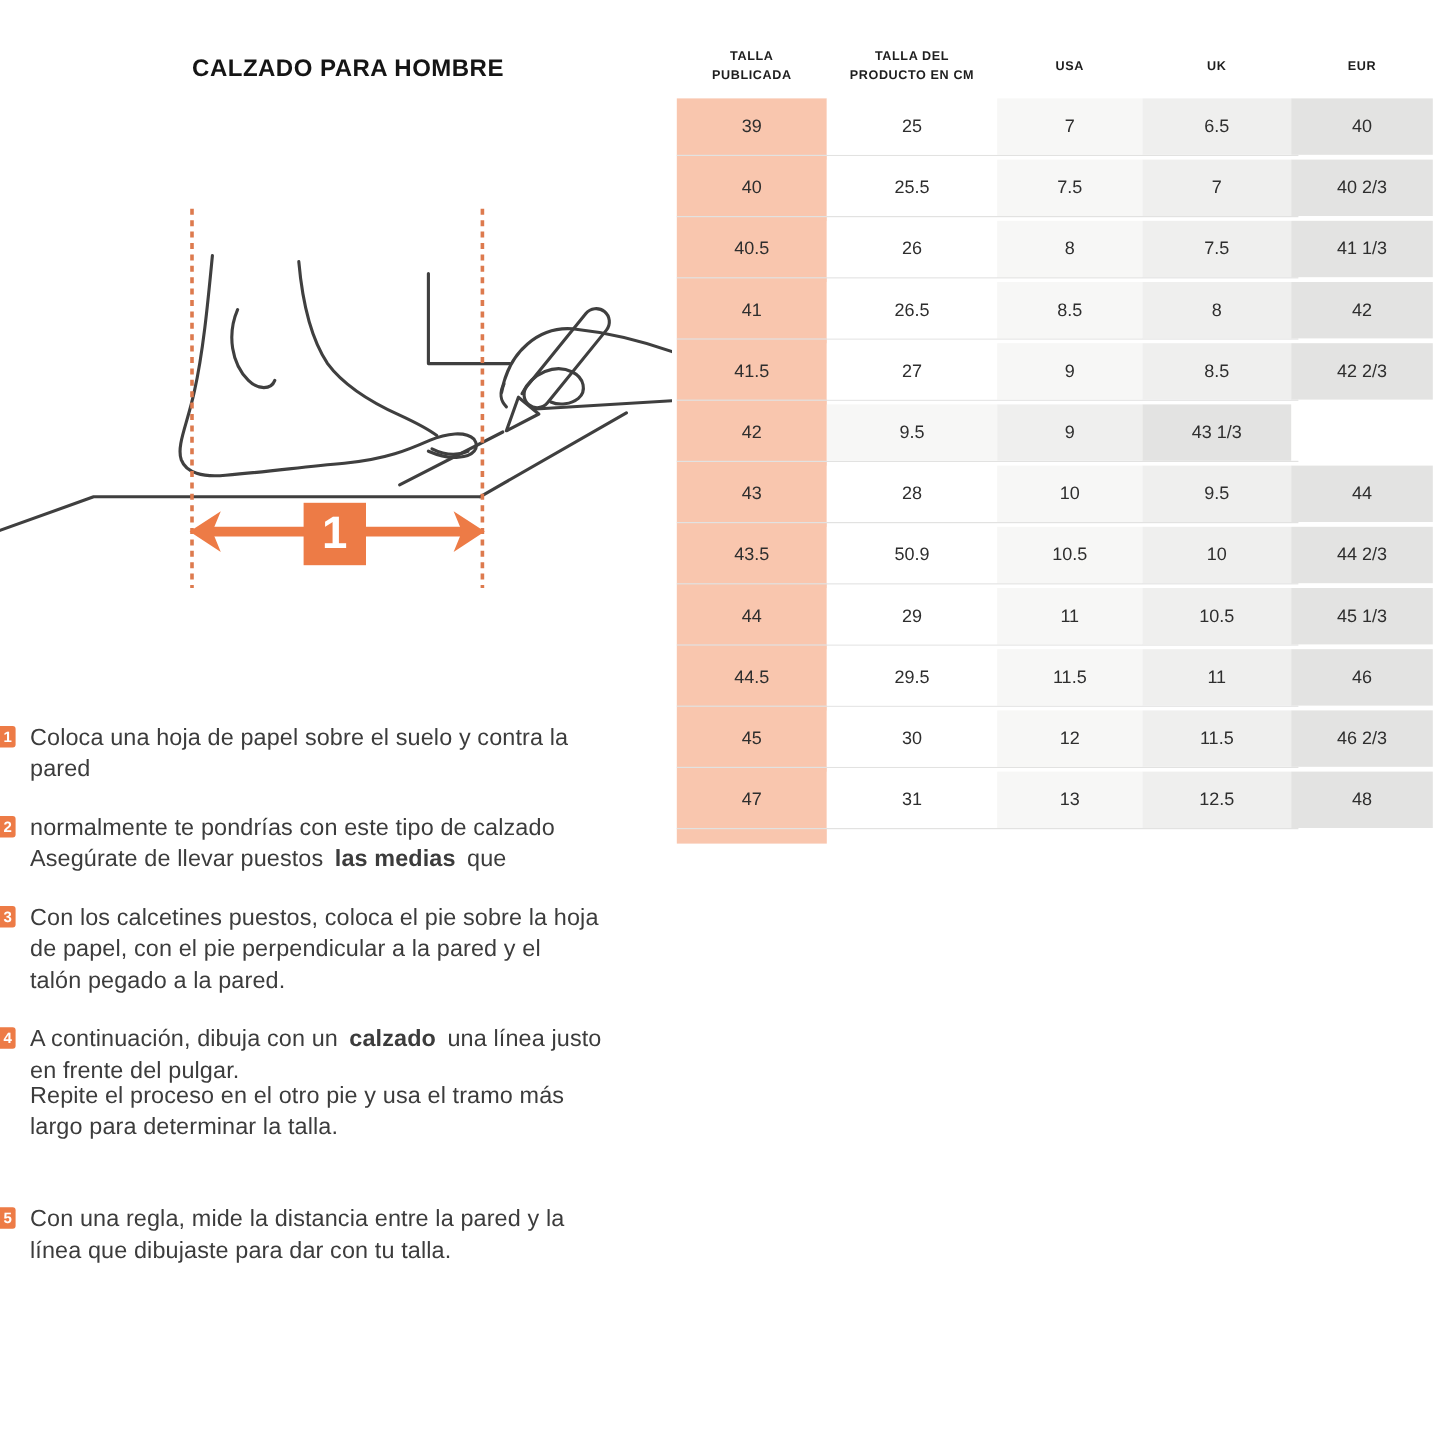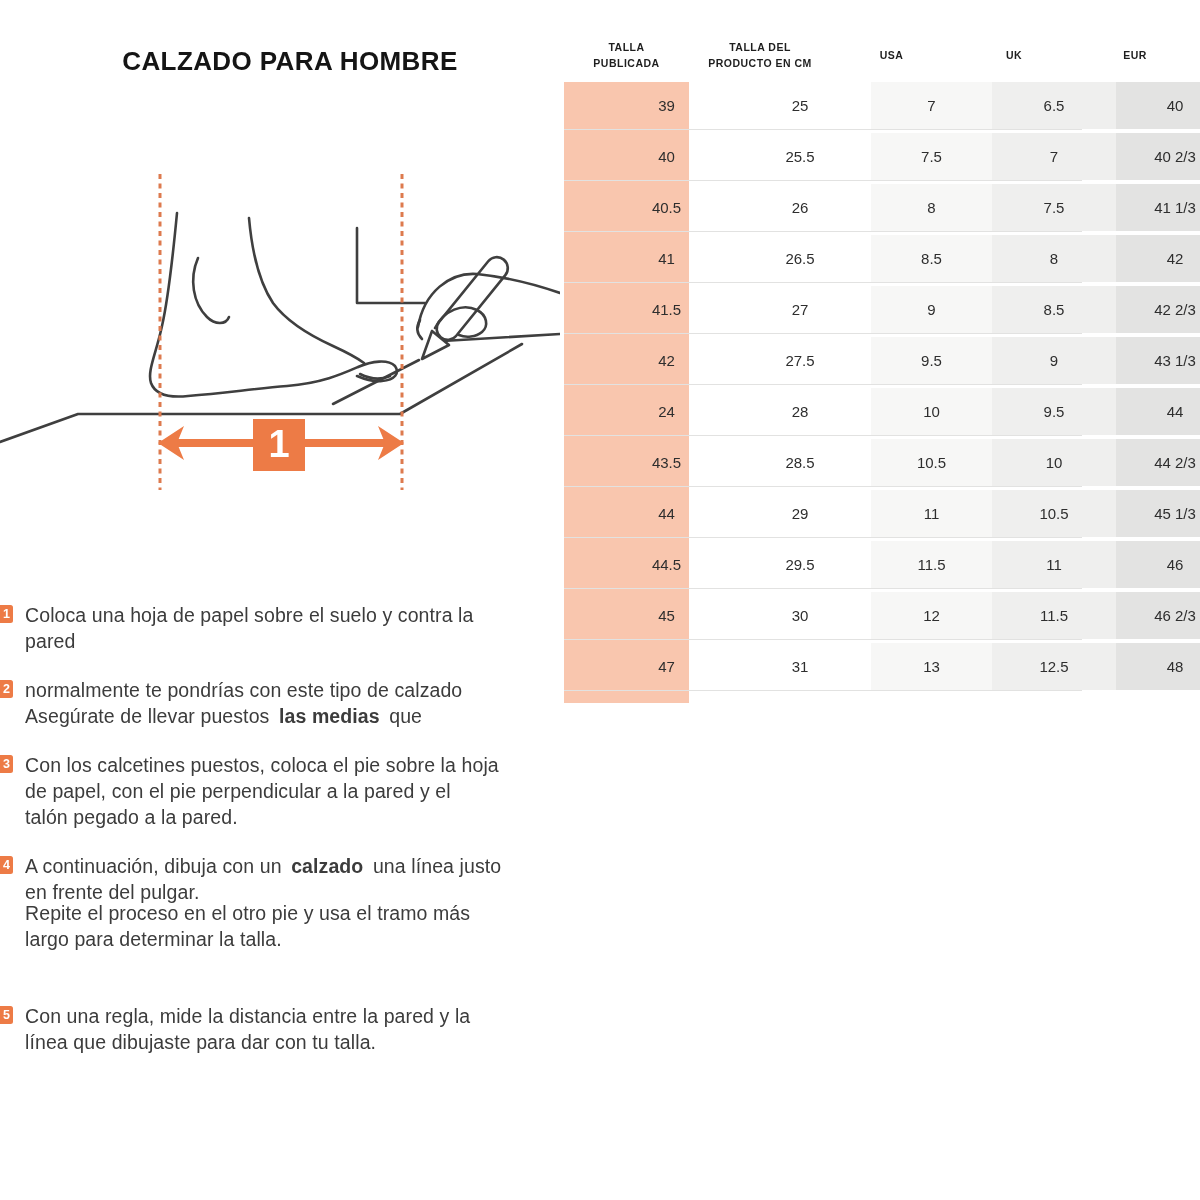--- a/index.html
+++ b/index.html
@@ -20,7 +20,7 @@
   }
   .title{
     position:absolute;top:46px;left:0;width:580px;text-align:center;
-    font-size:26px;font-weight:bold;letter-spacing:.4px;color:#151515;
+    font-size:20px;font-weight:bold;letter-spacing:.4px;color:#151515;
   }
   .diagram{position:absolute;left:0;top:160px;}
   .ink{stroke:var(--ink);stroke-width:2.6;fill:none;stroke-linecap:round;stroke-linejoin:round;}

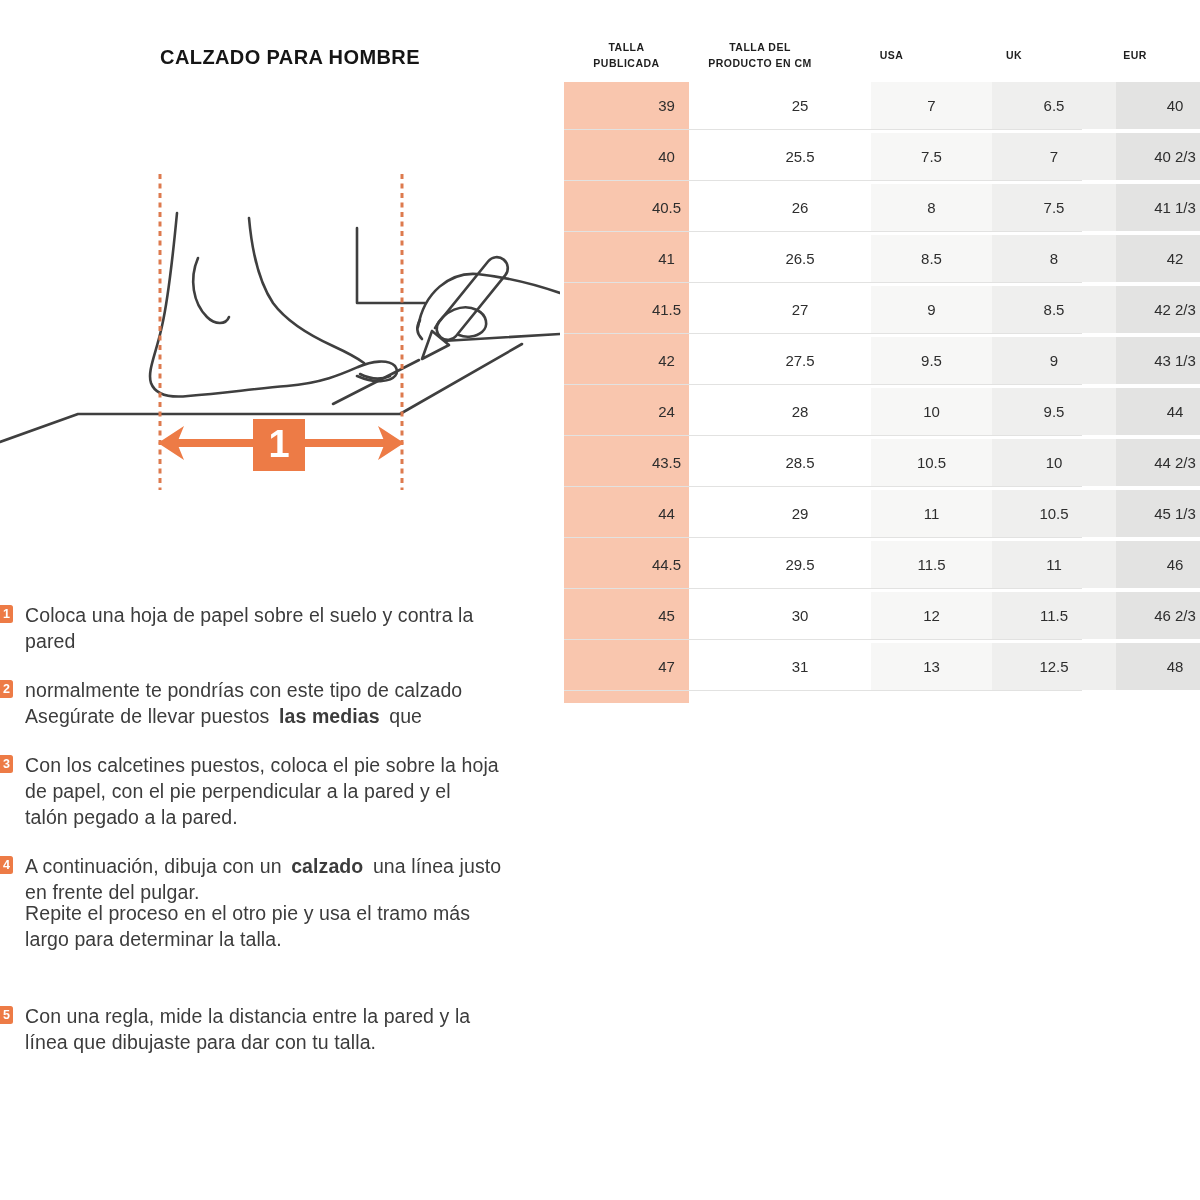--- a/index.html
+++ b/index.html
@@ -48,7 +48,7 @@
     line-height:1.5;color:#1E1E1E;
   }
   .peach-strip{position:absolute;left:0;top:52px;width:125px;height:621px;background:var(--peach);}
-  .tr{height:48px;border-bottom:1px solid var(--divider);margin-bottom:3px;position:relative;padding-left:40px;}
+  .tr{height:48px;border-bottom:1px solid var(--divider);margin-bottom:3px;position:relative;}
   .td{display:flex;align-items:center;justify-content:center;font-size:15px;color:#2E2E2E;}
   .td.c0{background:transparent;}
   .td.c1{background:#FFFFFF;}

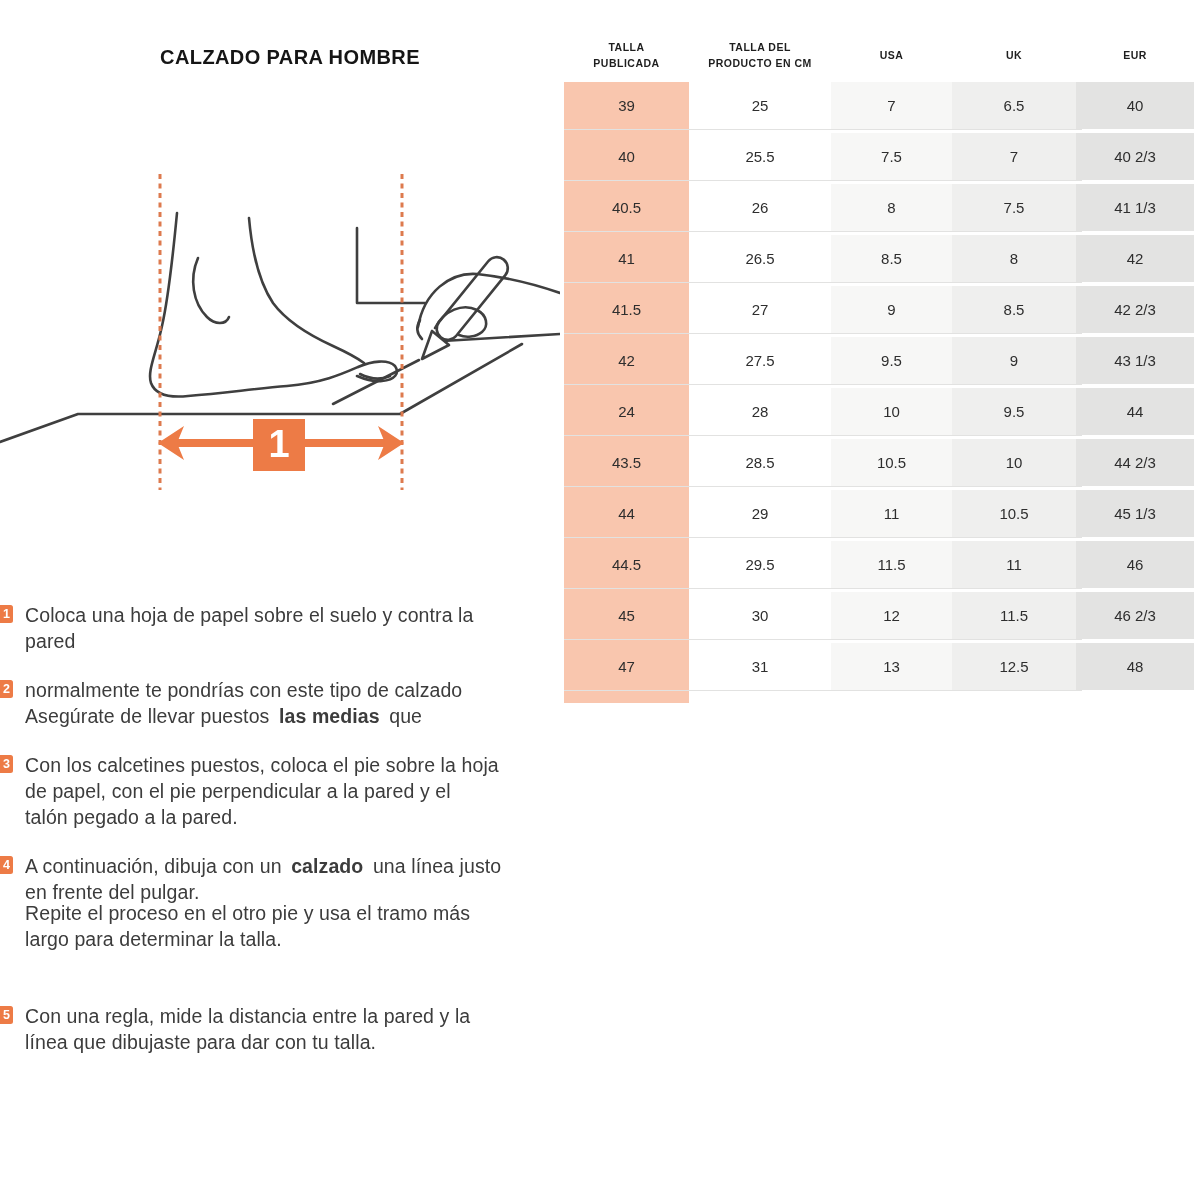--- a/index.html
+++ b/index.html
@@ -195,7 +195,6 @@
       </div>
       <div class="tr grid-row">
         <div class="td c0">42</div>
-        <div class="td c1">27.5</div>
         <div class="td c2">9.5</div>
         <div class="td c3">9</div>
         <div class="td c4">43 1/3</div>

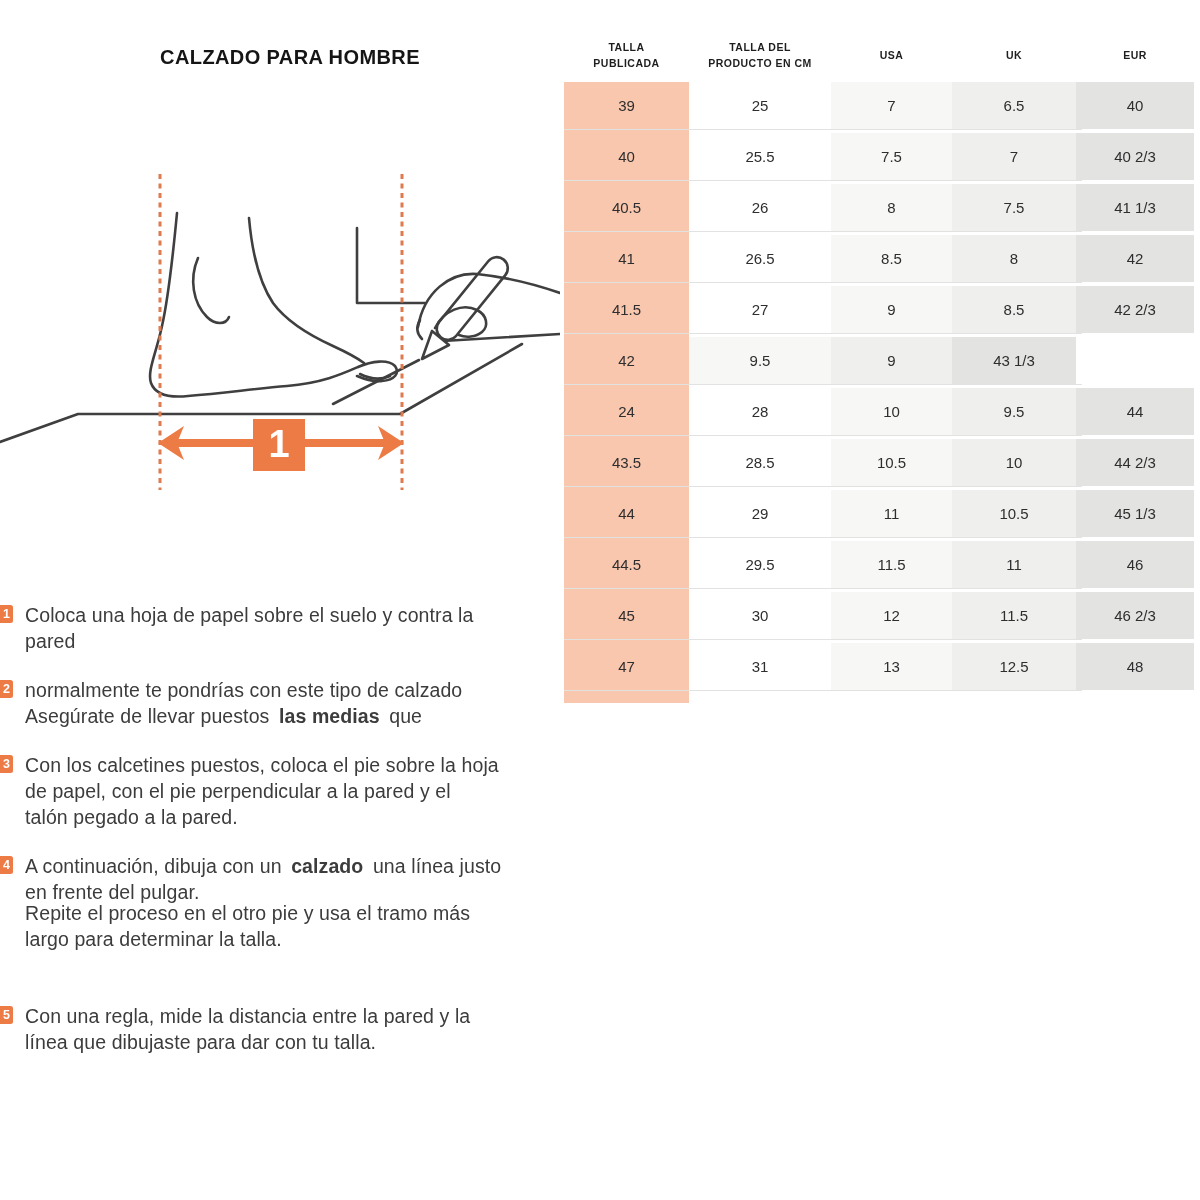--- a/index.html
+++ b/index.html
@@ -200,7 +200,7 @@
         <div class="td c4">43 1/3</div>
       </div>
       <div class="tr grid-row">
-        <div class="td c0">24</div>
+        <div class="td c0">43</div>
         <div class="td c1">28</div>
         <div class="td c2">10</div>
         <div class="td c3">9.5</div>

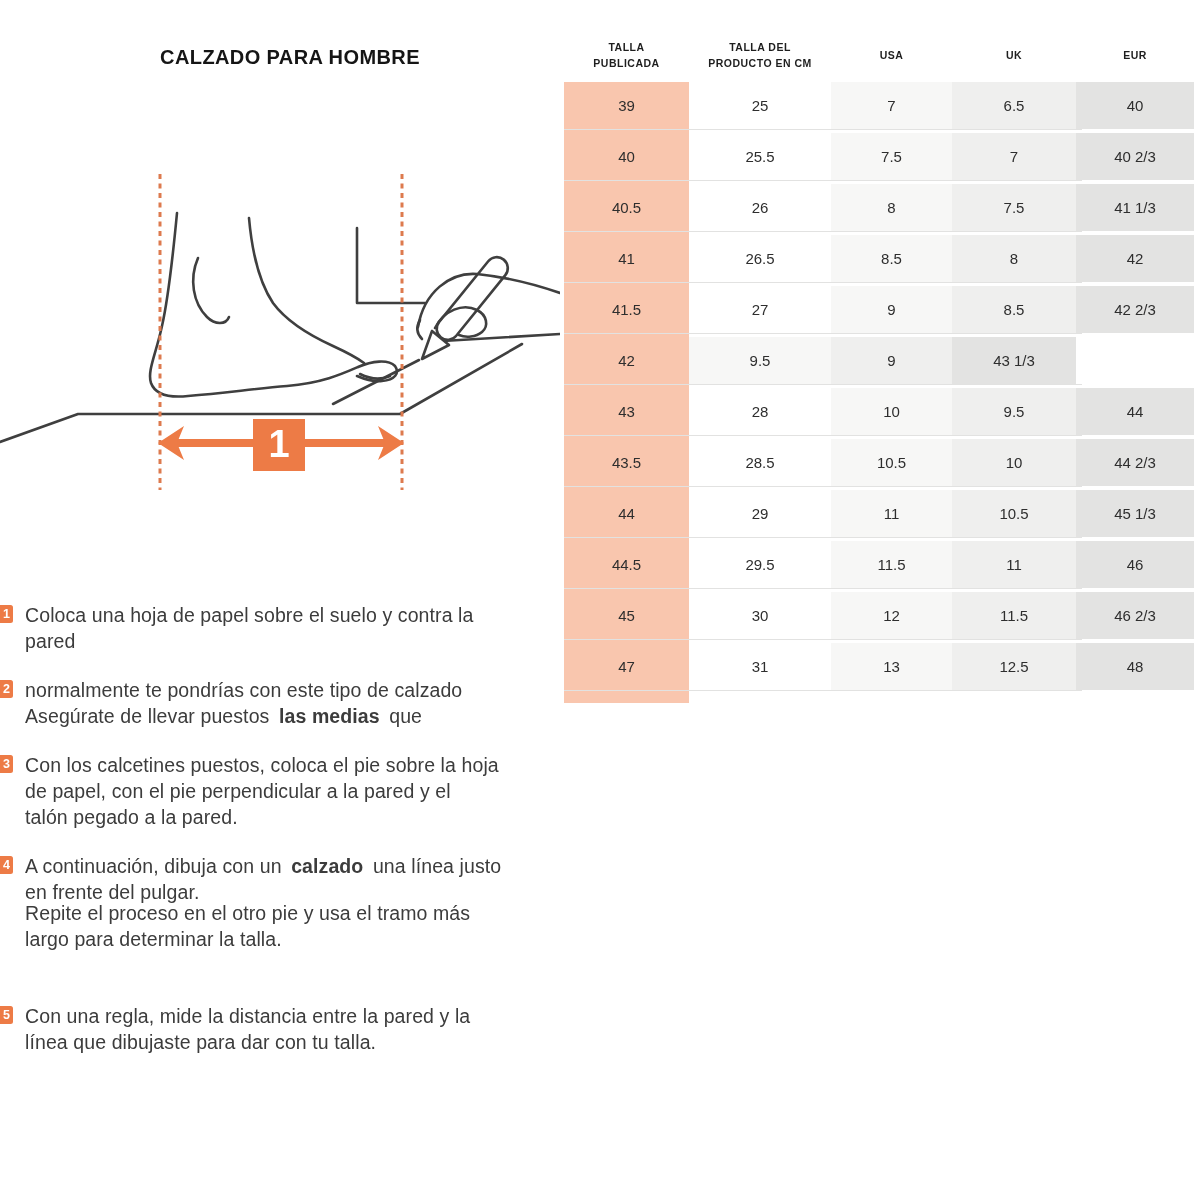--- a/index.html
+++ b/index.html
@@ -208,7 +208,7 @@
       </div>
       <div class="tr grid-row">
         <div class="td c0">43.5</div>
-        <div class="td c1">28.5</div>
+        <div class="td c1">50.9</div>
         <div class="td c2">10.5</div>
         <div class="td c3">10</div>
         <div class="td c4">44 2/3</div>

